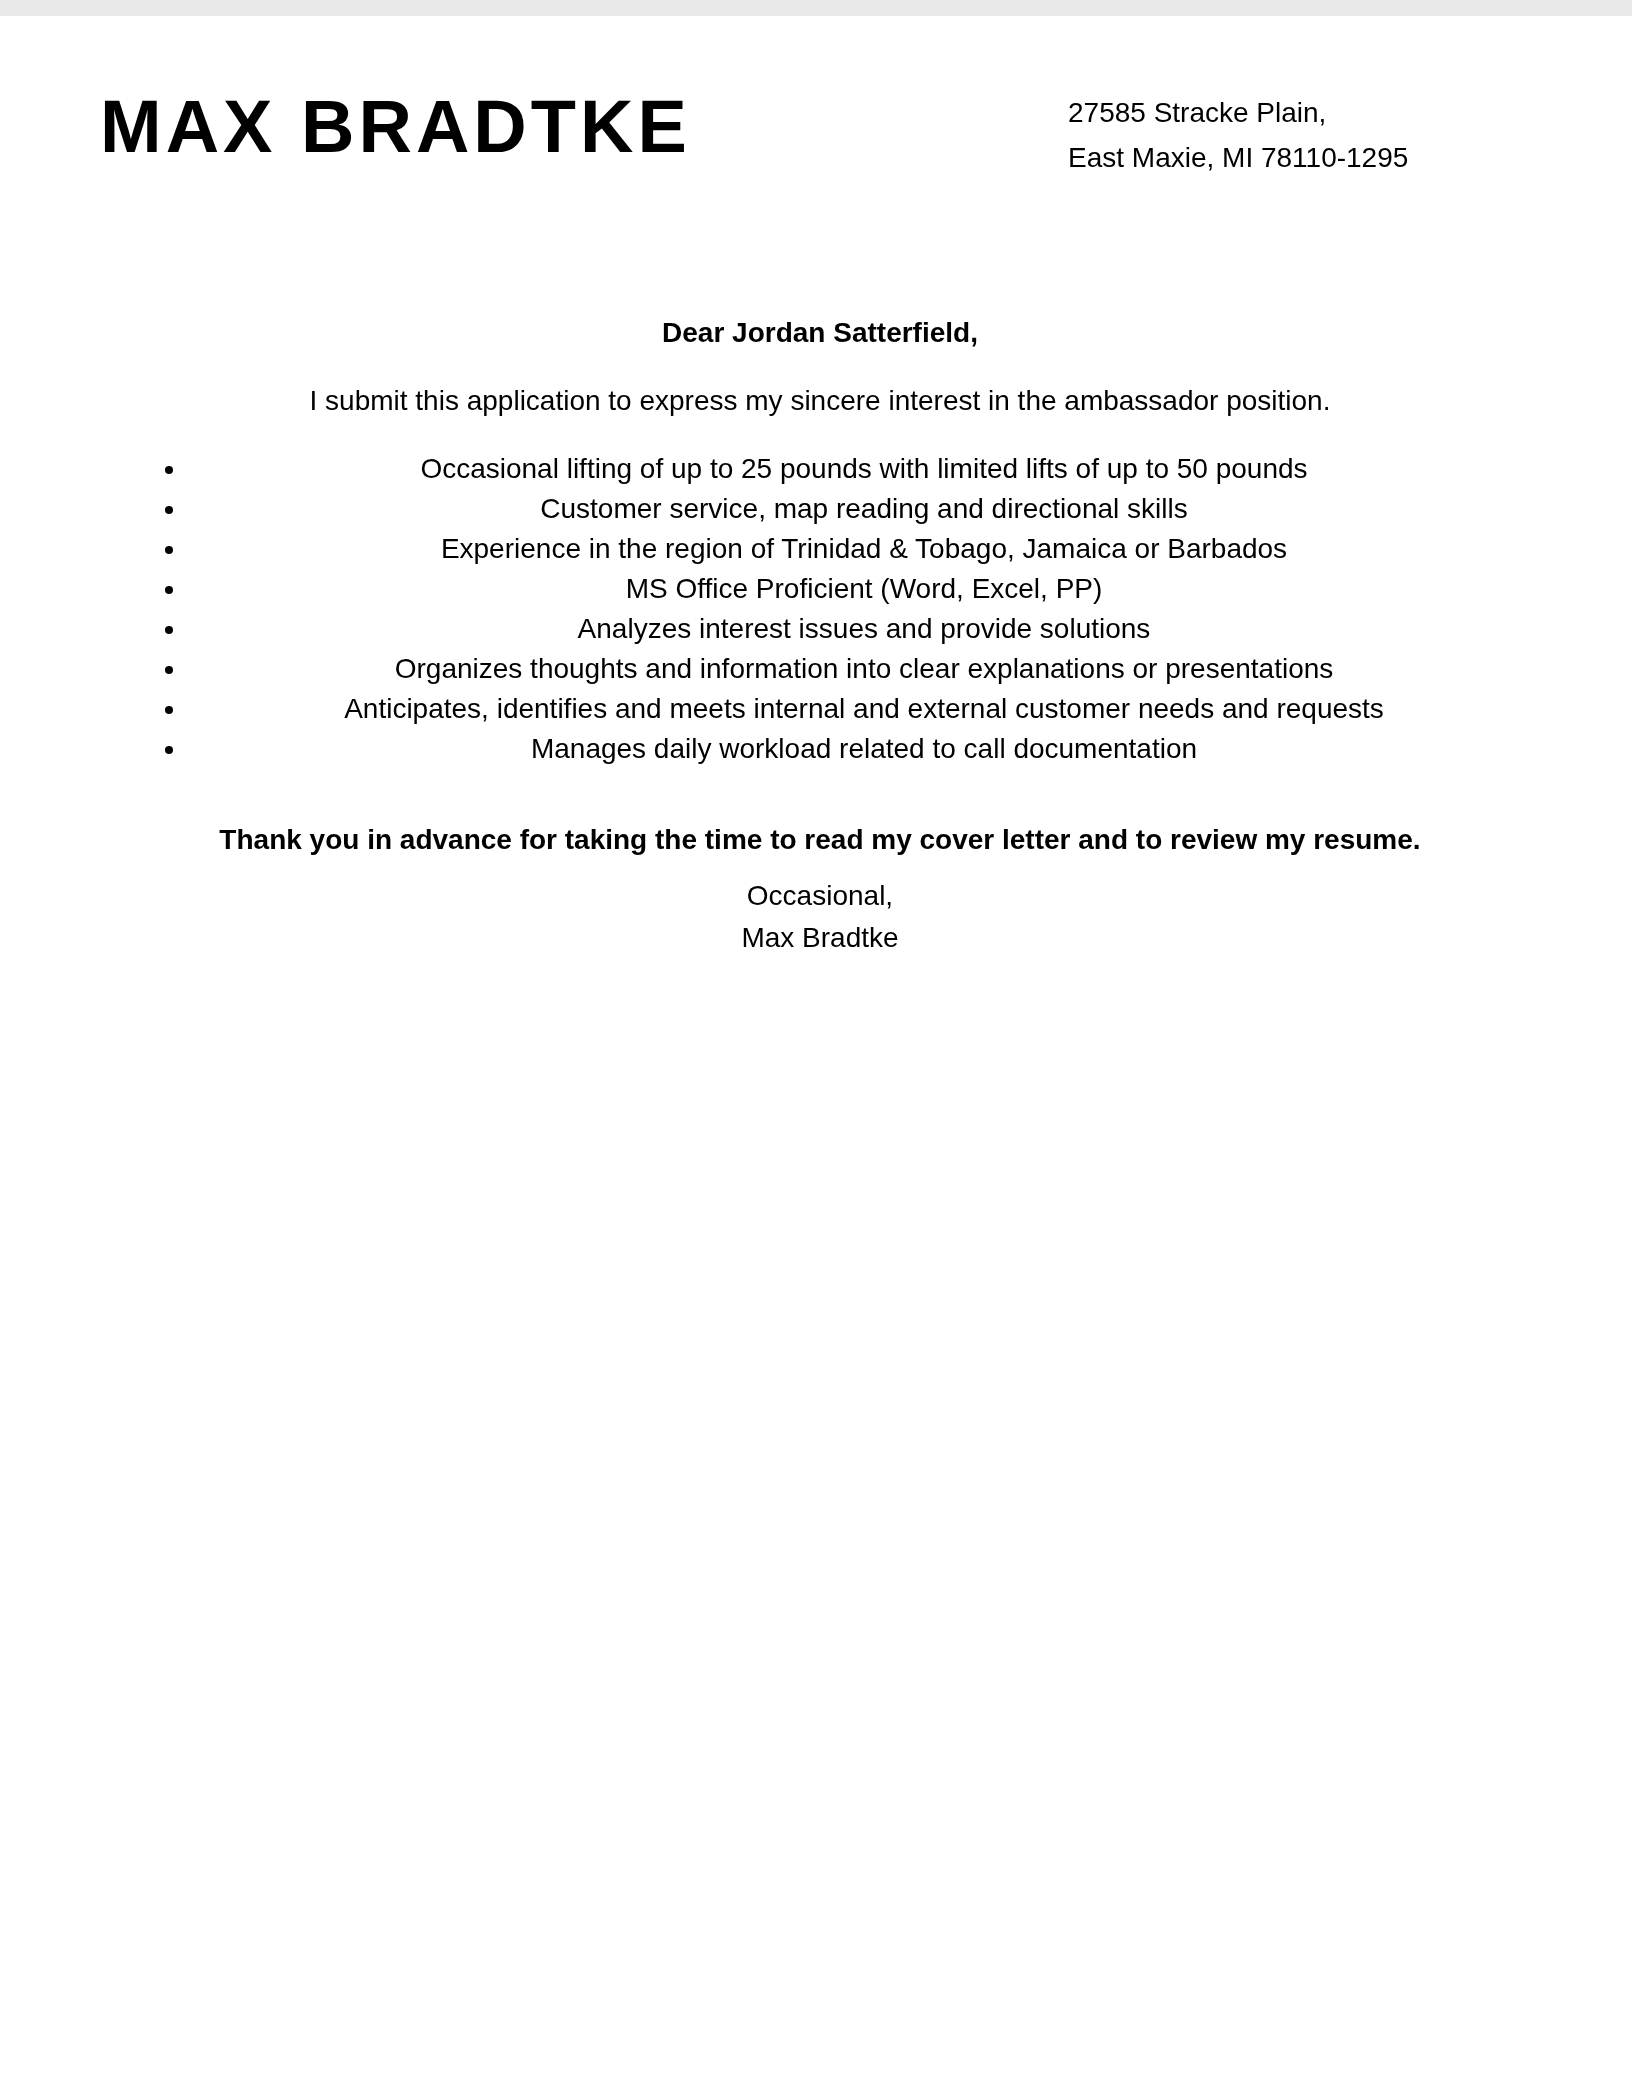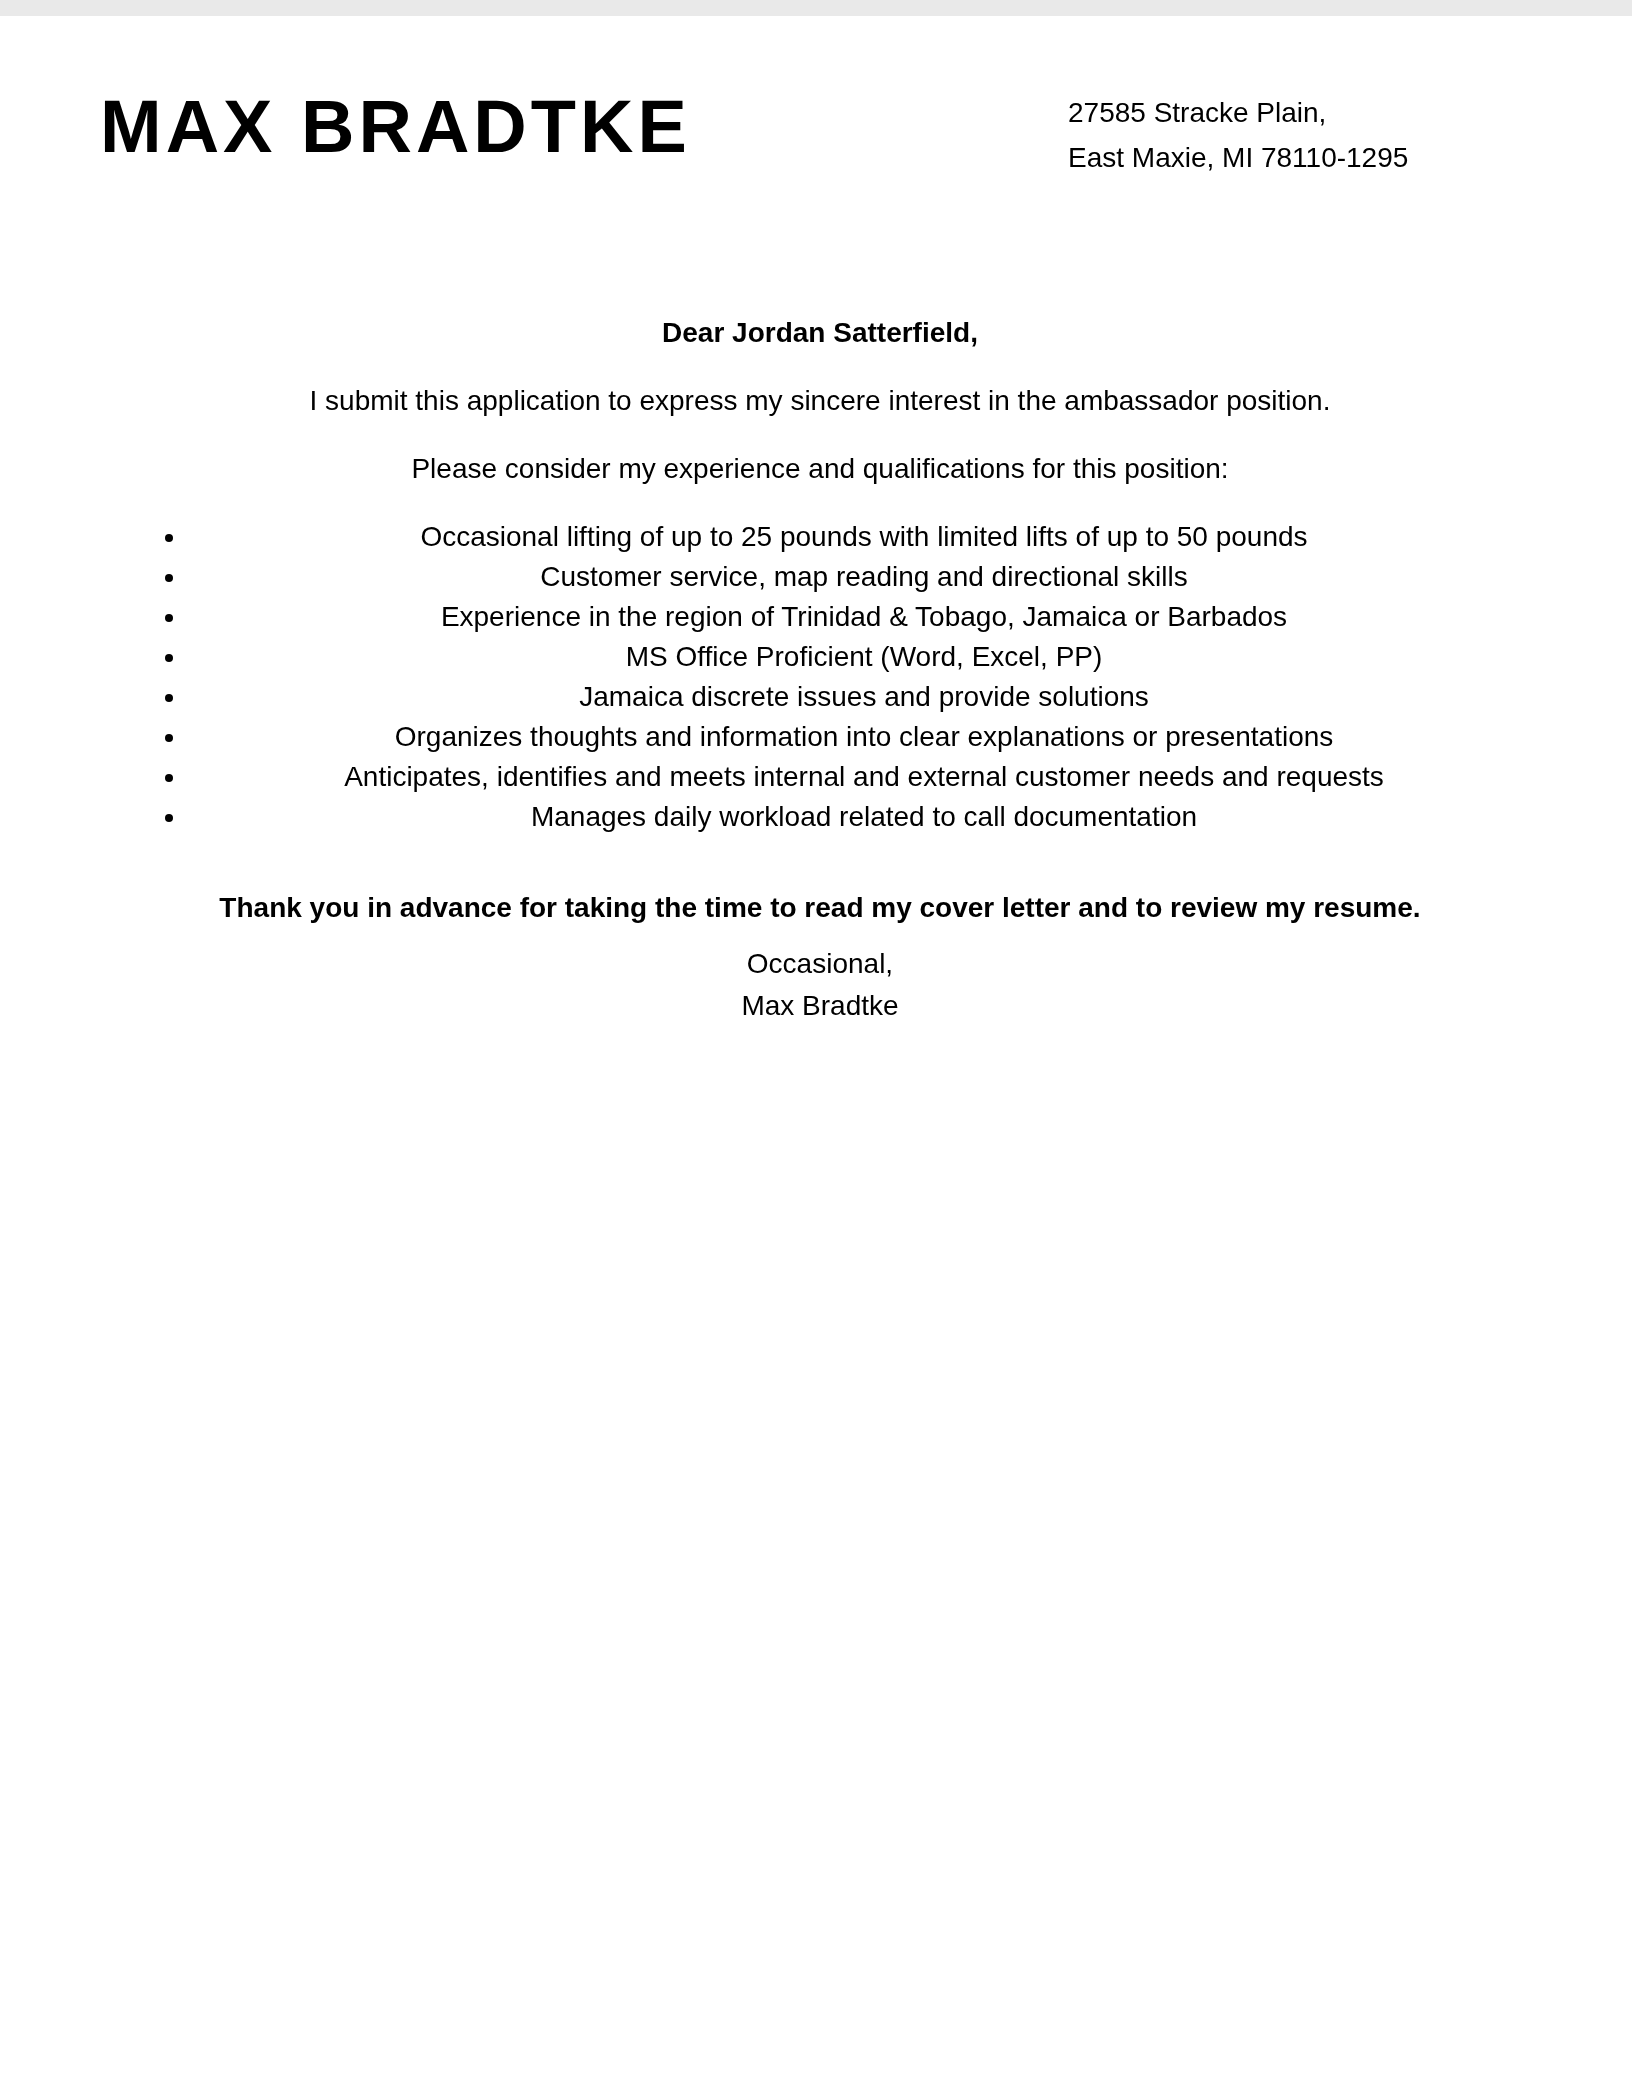--- a/index.html
+++ b/index.html
@@ -77,7 +77,6 @@
     <p>I submit this application to express my sincere interest in the ambassador position.</p>
 
 
-    <p>Please consider my experience and qualifications for this position:</p>
 
     <ul class="qualifications">
       <li>Occasional lifting of up to 25 pounds with limited lifts of up to 50 pounds</li>

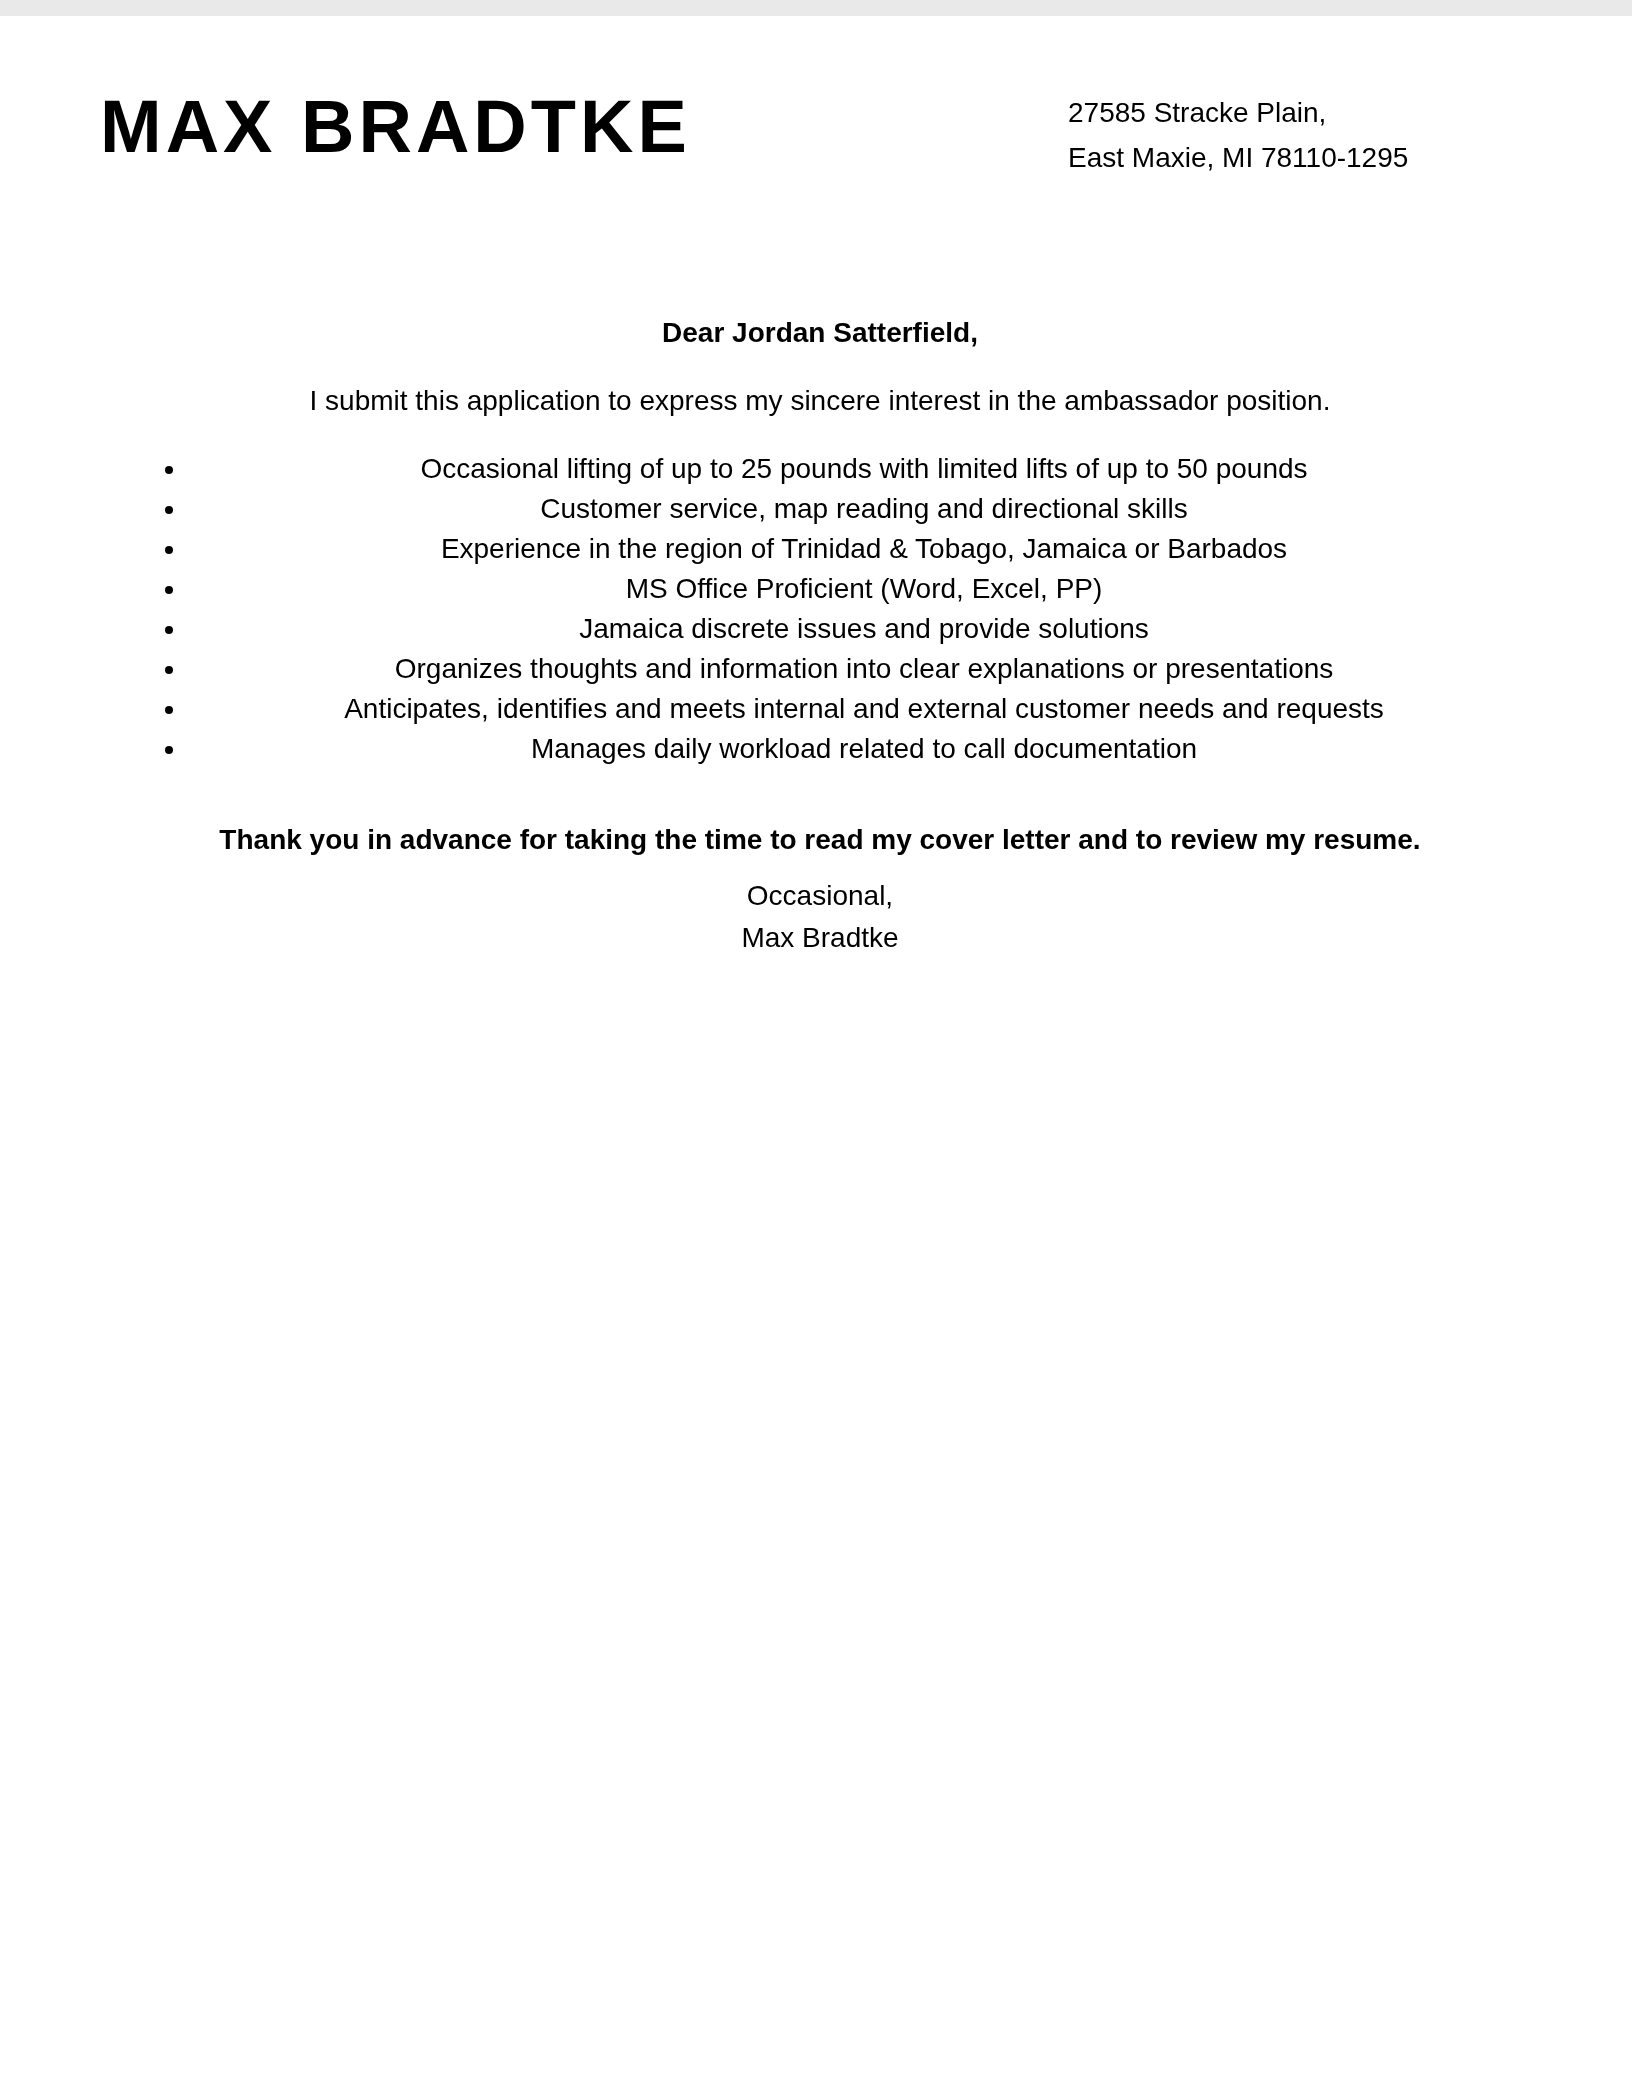--- a/index.html
+++ b/index.html
@@ -83,7 +83,7 @@
       <li>Customer service, map reading and directional skills</li>
       <li>Experience in the region of Trinidad &amp; Tobago, Jamaica or Barbados</li>
       <li>MS Office Proficient (Word, Excel, PP)</li>
-      <li>Jamaica discrete issues and provide solutions</li>
+      <li>Analyzes interest issues and provide solutions</li>
       <li>Organizes thoughts and information into clear explanations or presentations</li>
       <li>Anticipates, identifies and meets internal and external customer needs and requests</li>
       <li>Manages daily workload related to call documentation</li>

